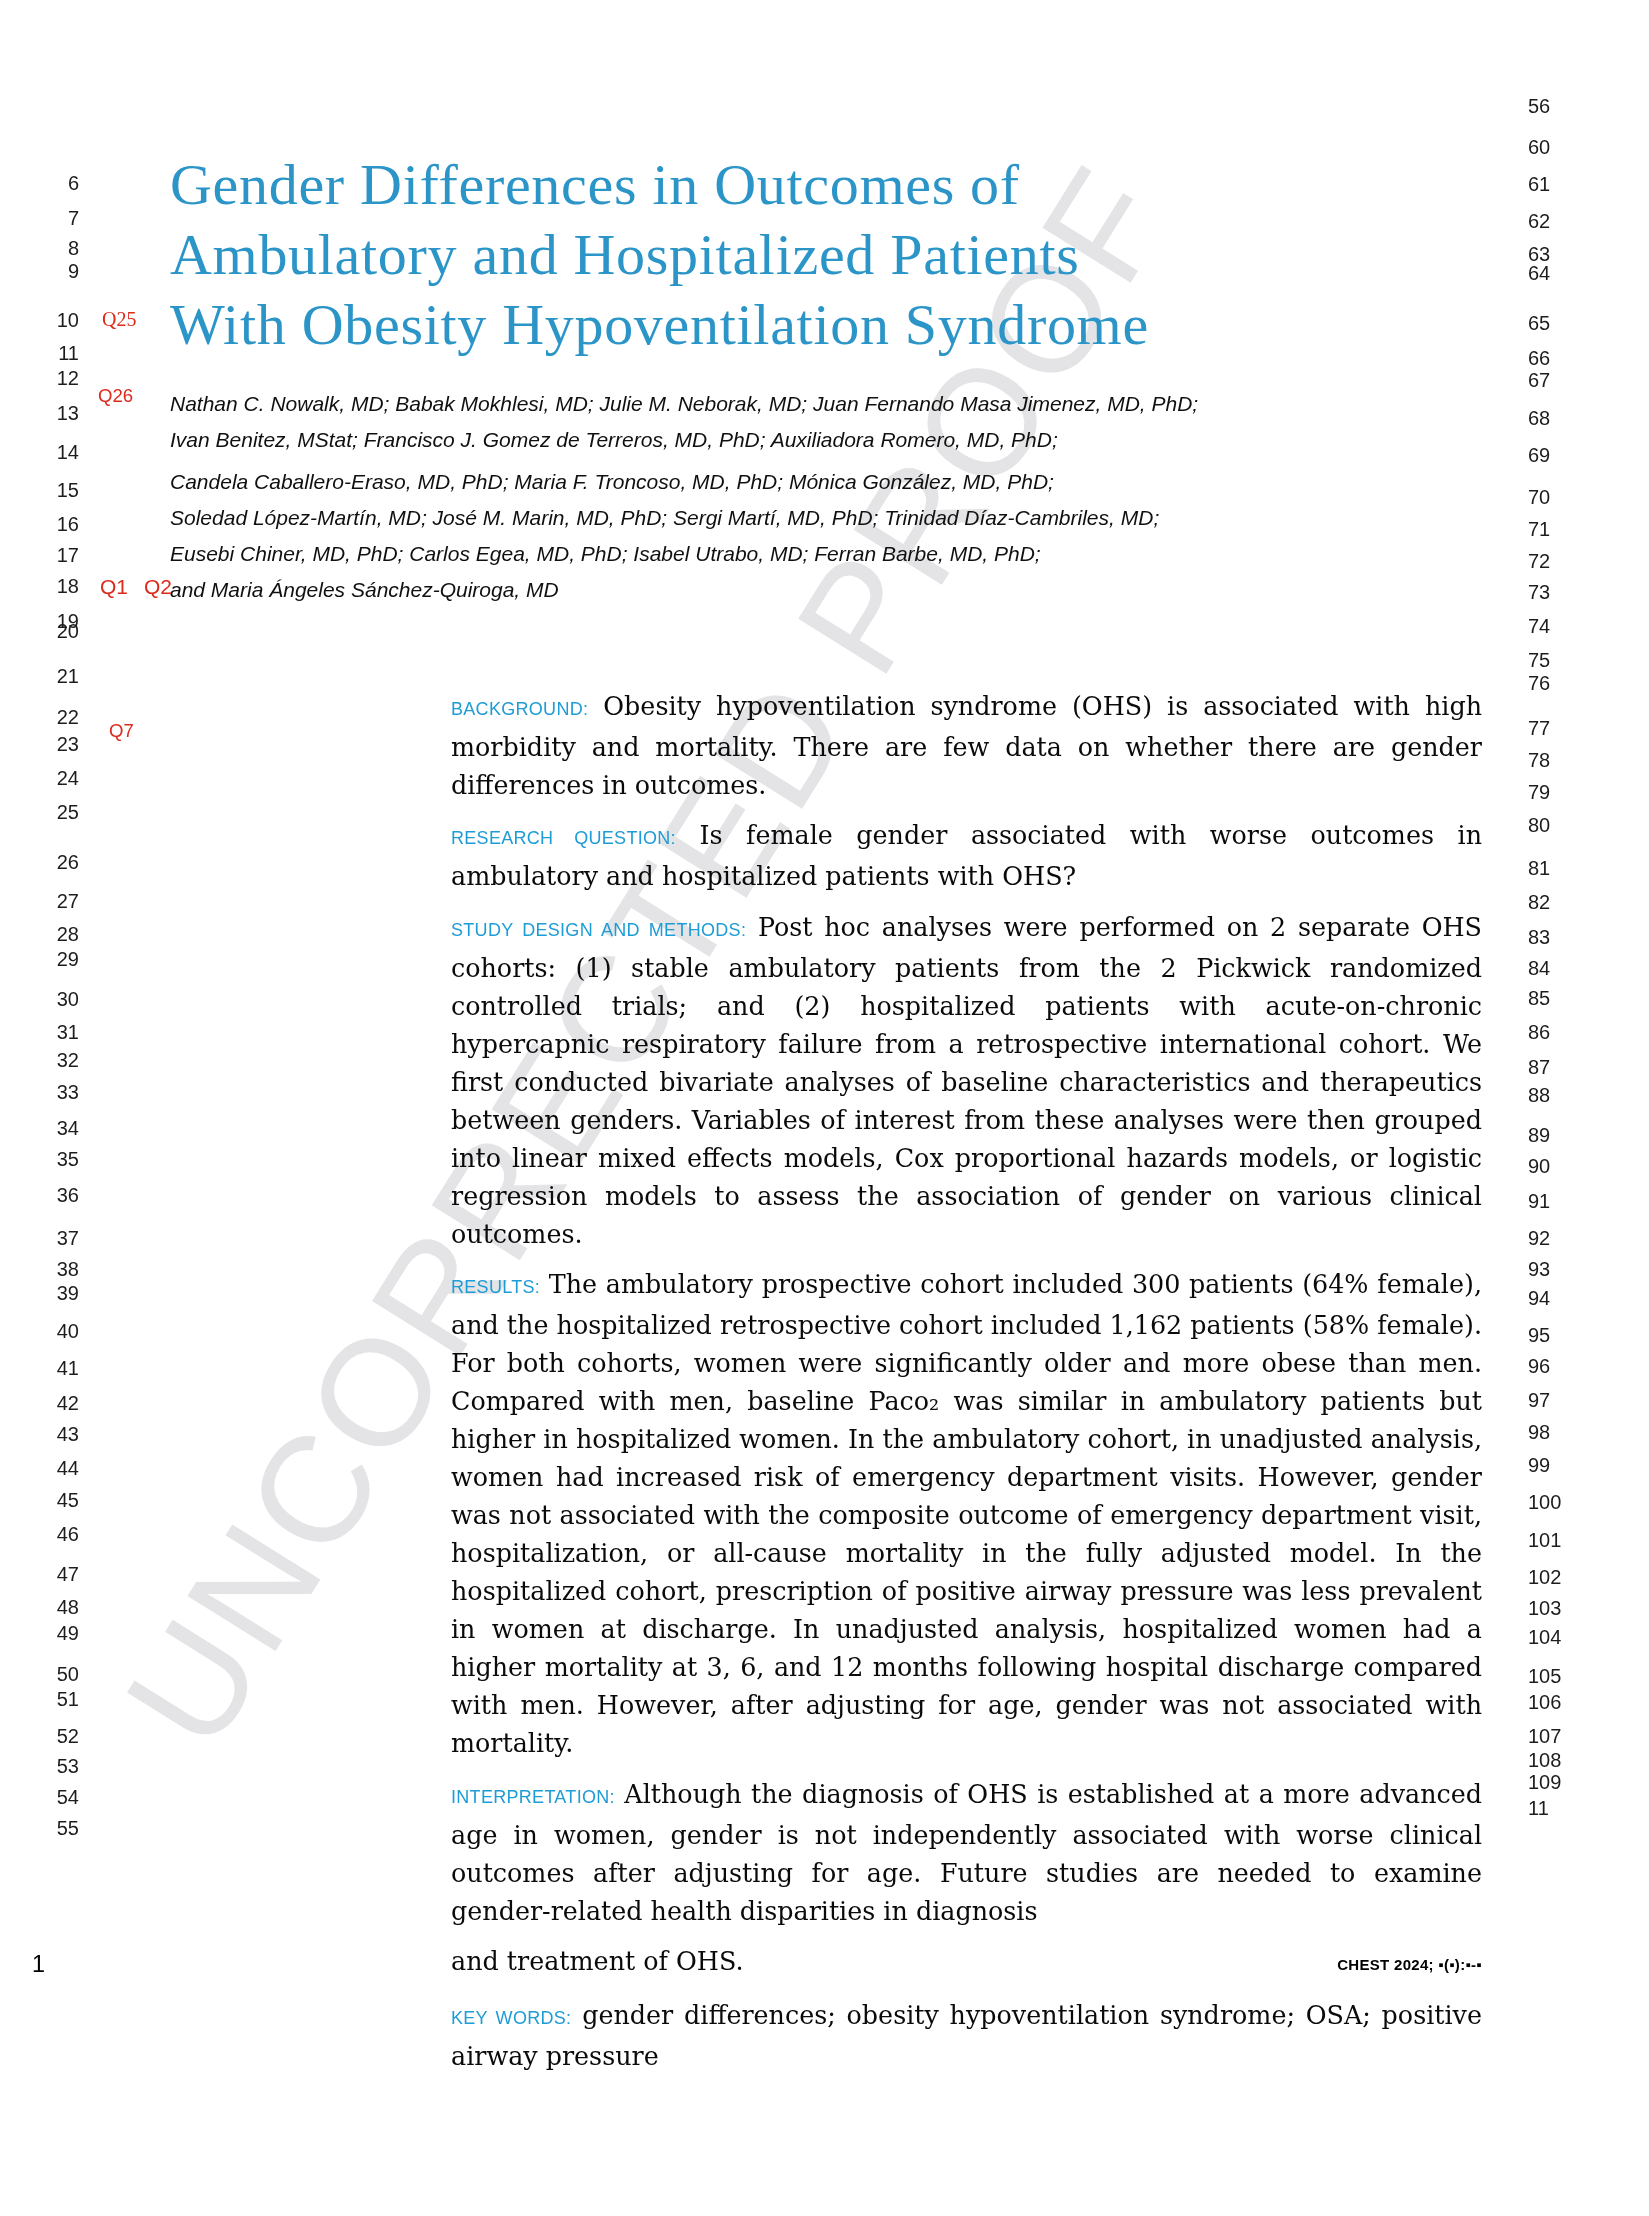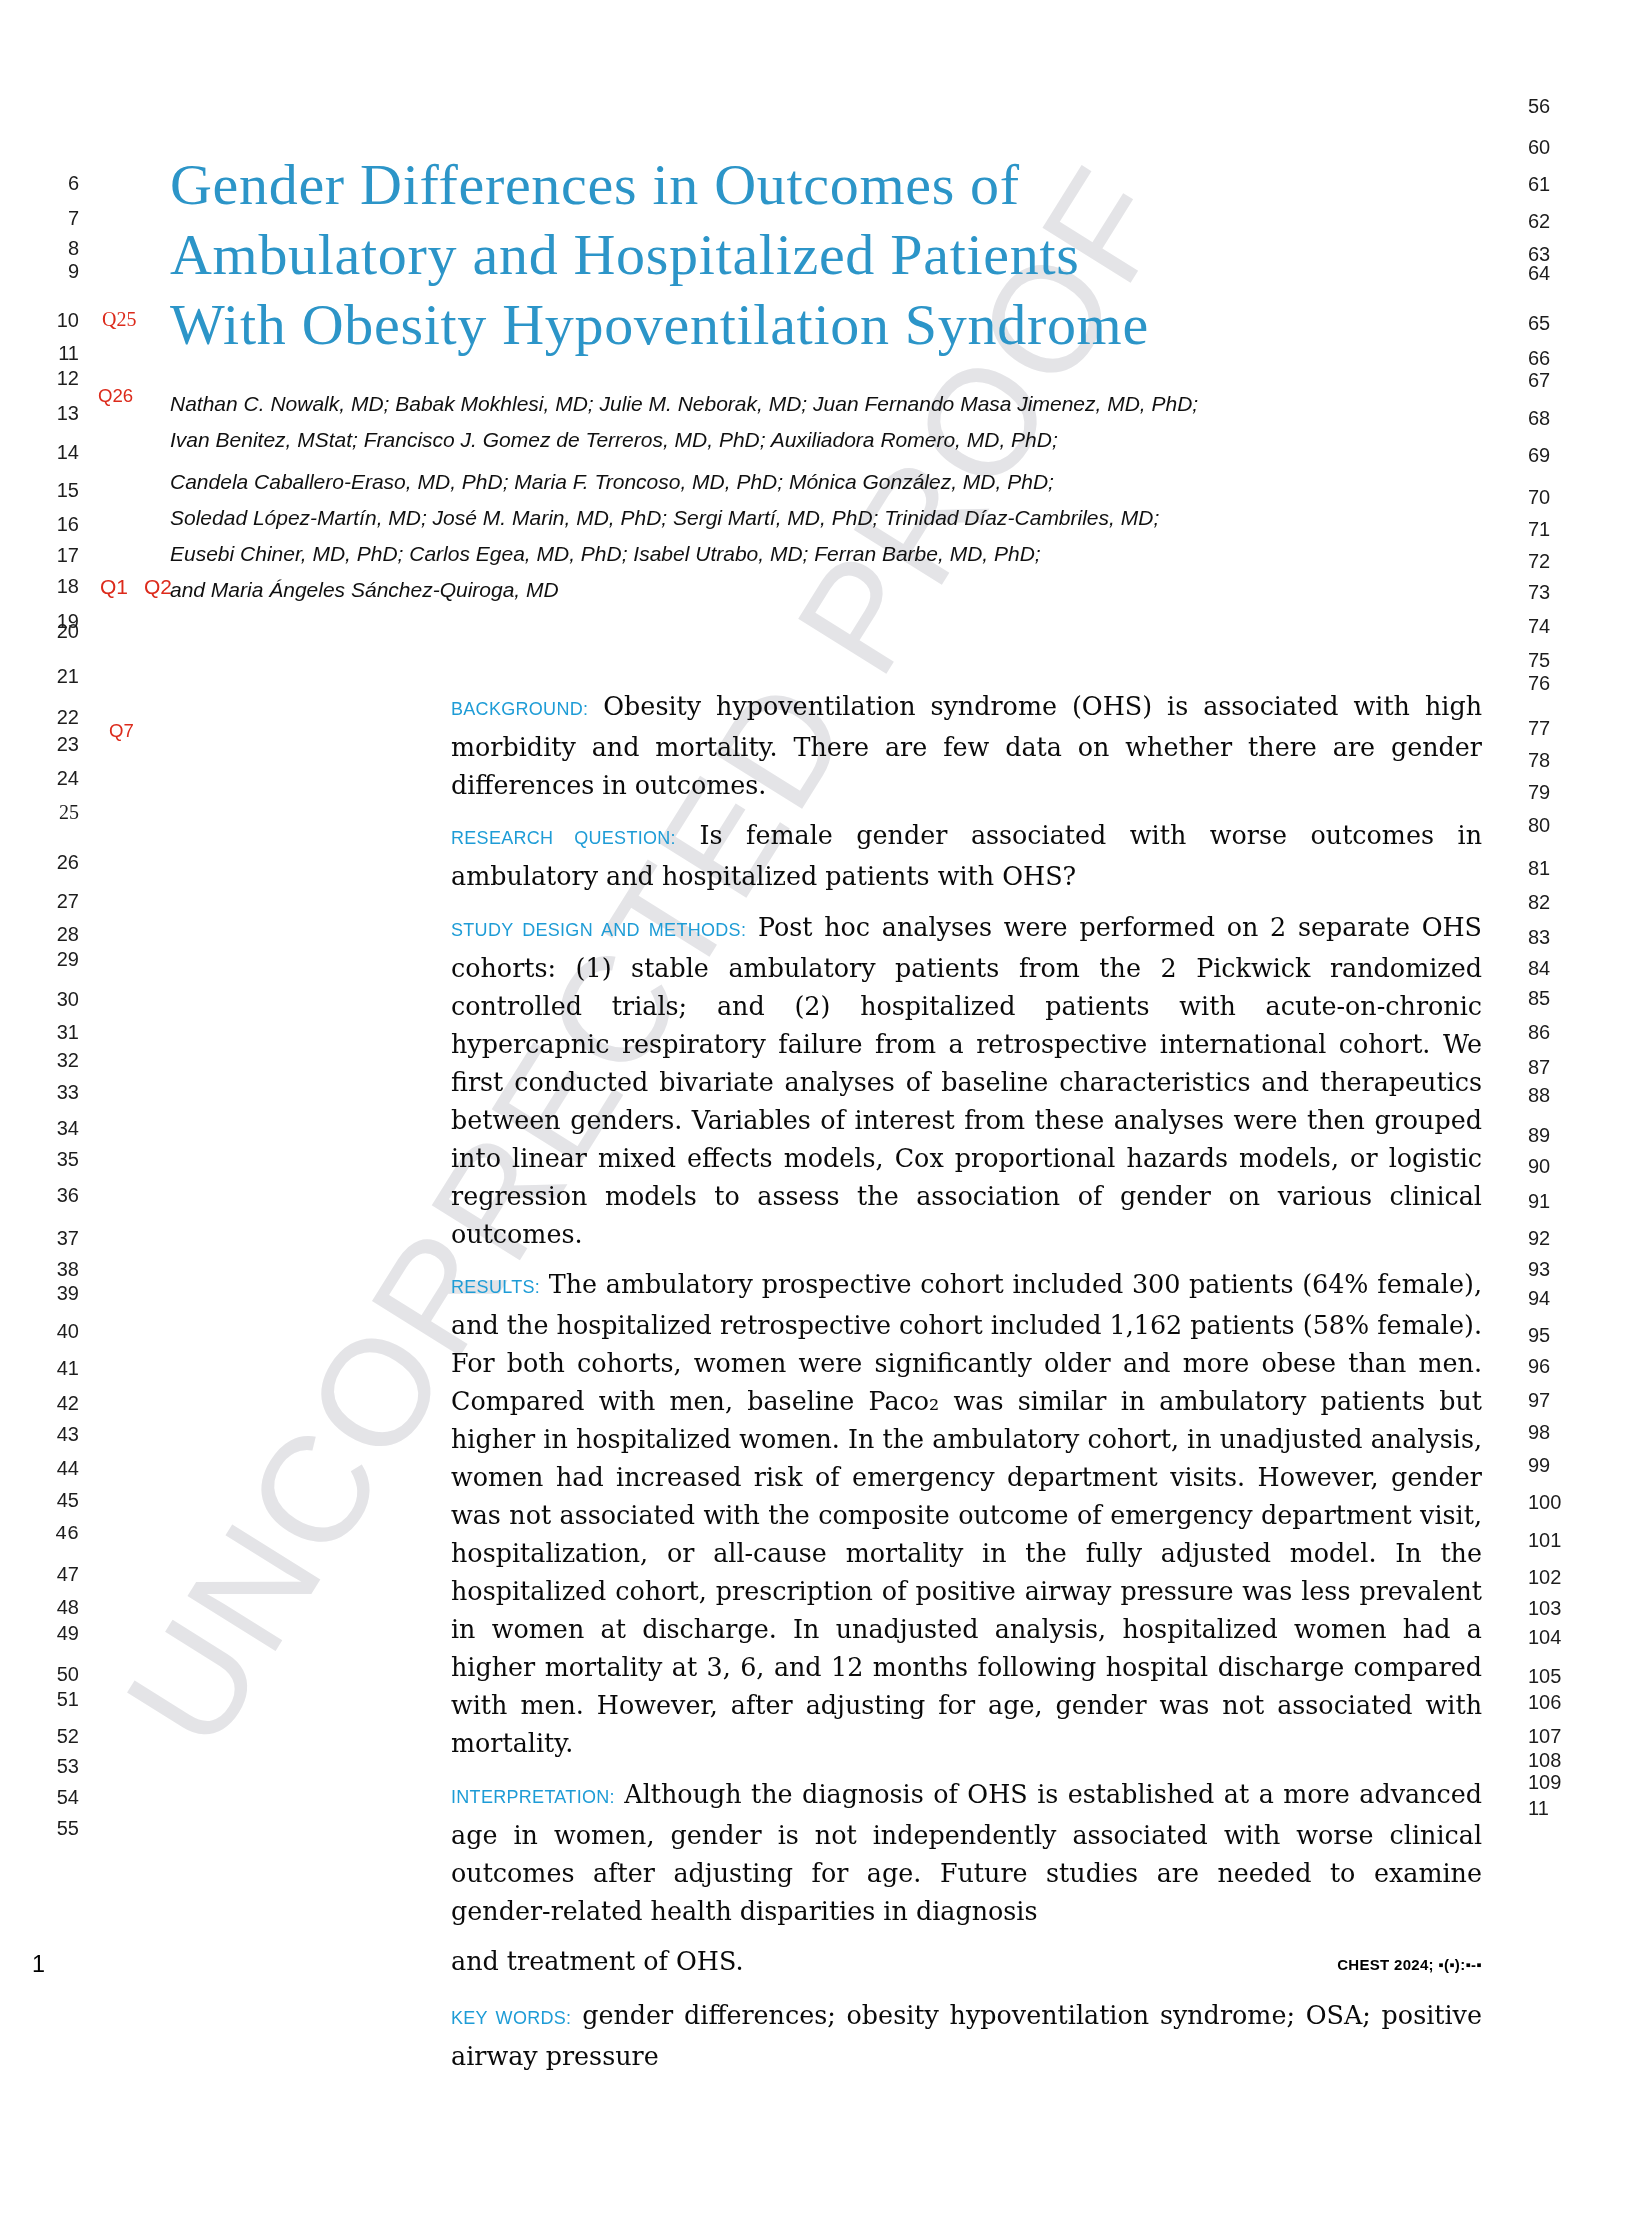--- a/index.html
+++ b/index.html
@@ -185,7 +185,7 @@
       <span class="lnum left" style="top: 707px;">22</span>
       <span class="lnum left" style="top: 734px;">23</span>
       <span class="lnum left" style="top: 768px;">24</span>
-      <span class="lnum left" style="top: 802px; font-family: Liberation Serif, serif;">25</span>
+      <span class="lnum left" style="top: 802px;">25</span>
       <span class="lnum left" style="top: 852px;">26</span>
       <span class="lnum left" style="top: 891px;">27</span>
       <span class="lnum left" style="top: 924px;">28</span>

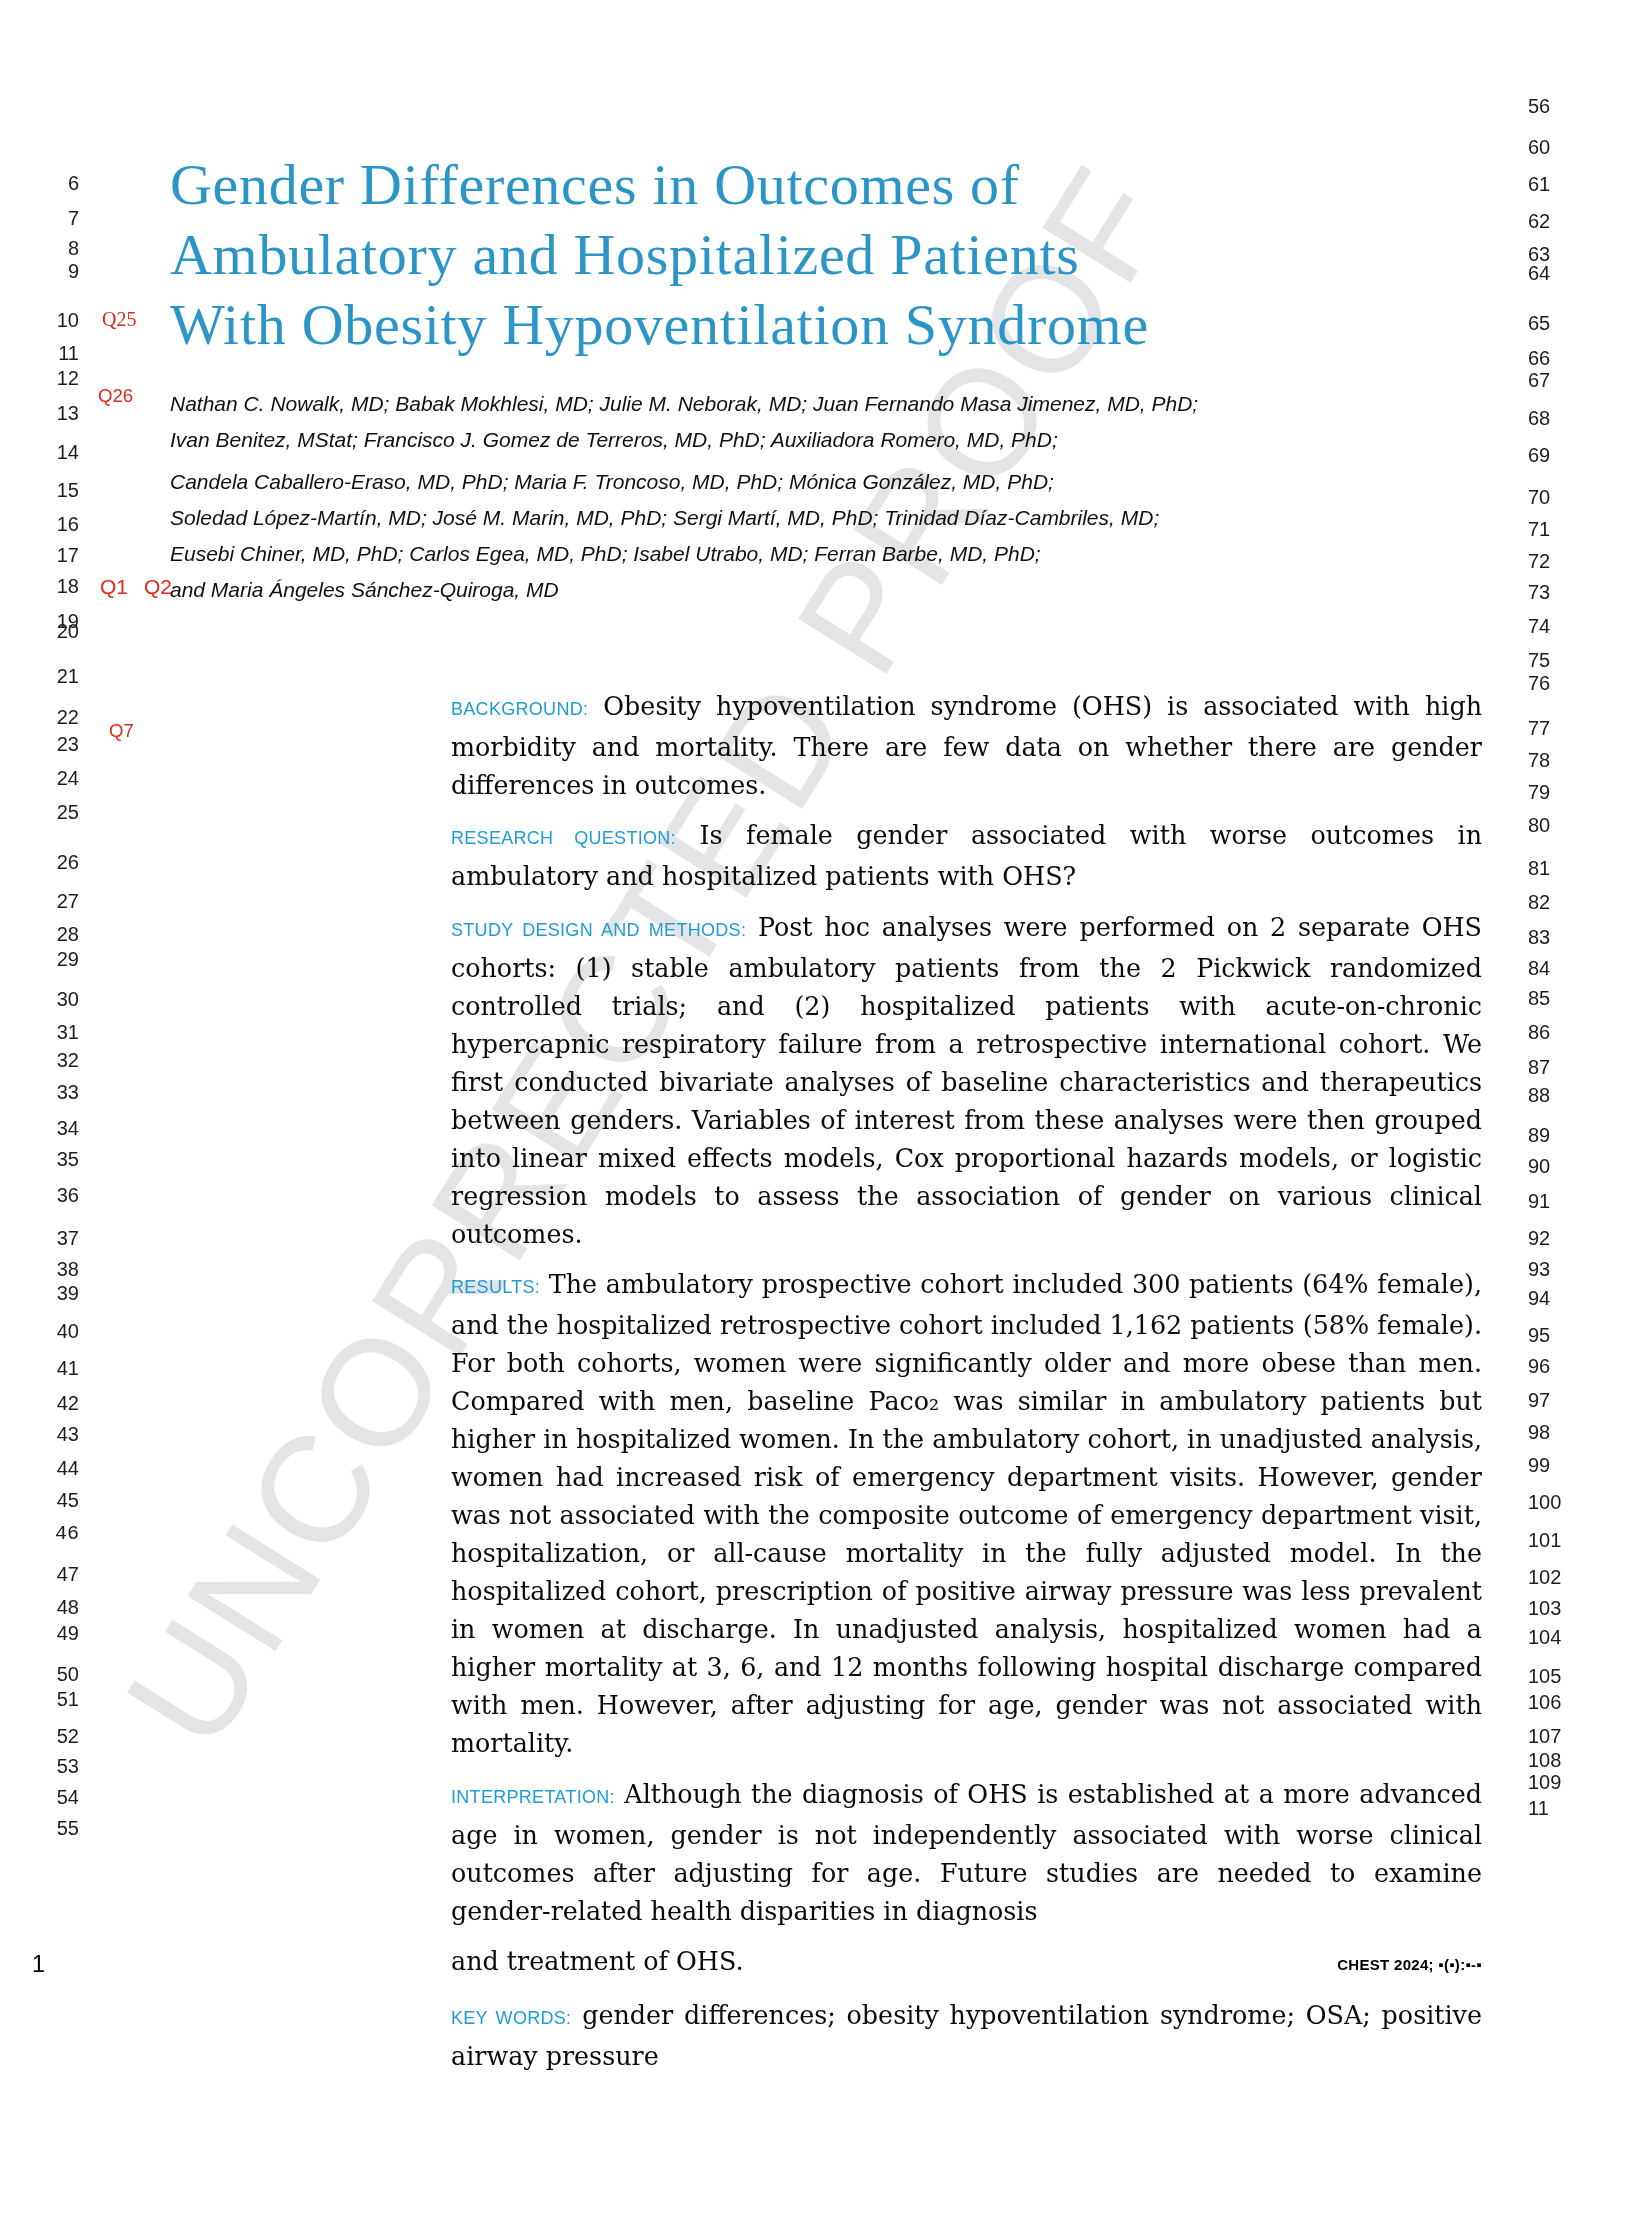--- a/index.html
+++ b/index.html
@@ -206,7 +206,7 @@
       <span class="lnum left" style="top: 1424px;">43</span>
       <span class="lnum left" style="top: 1458px;">44</span>
       <span class="lnum left" style="top: 1490px;">45</span>
-      <span class="lnum left" style="top: 1524px; font-family: Liberation Mono, monospace;">46</span>
+      <span class="lnum left" style="top: 1524px;">46</span>
       <span class="lnum left" style="top: 1564px;">47</span>
       <span class="lnum left" style="top: 1597px;">48</span>
       <span class="lnum left" style="top: 1623px;">49</span>

